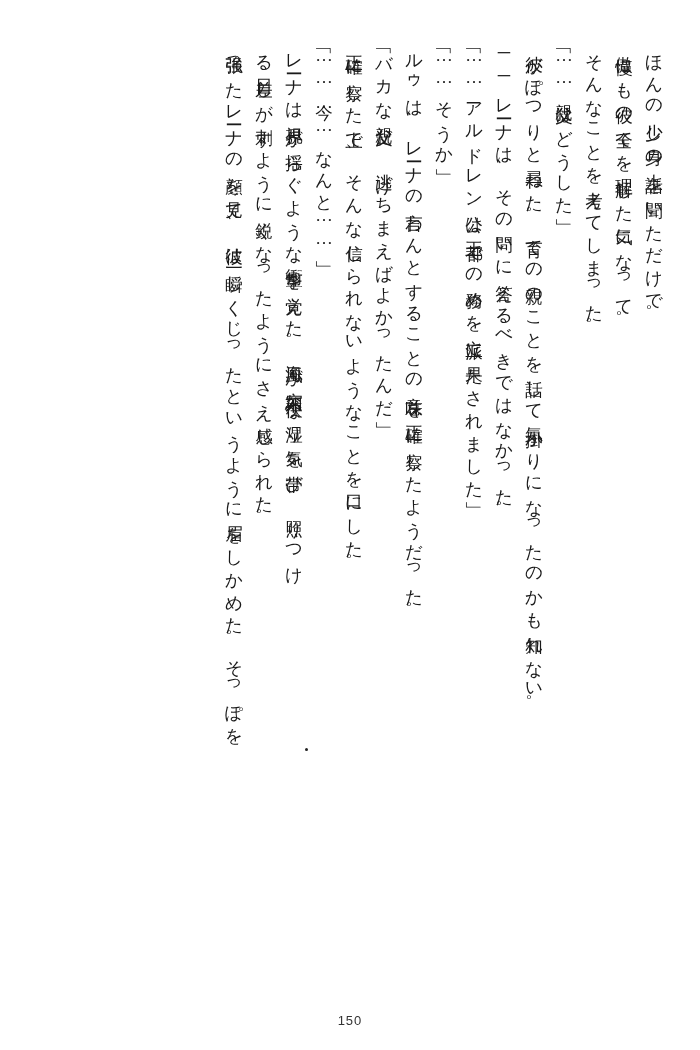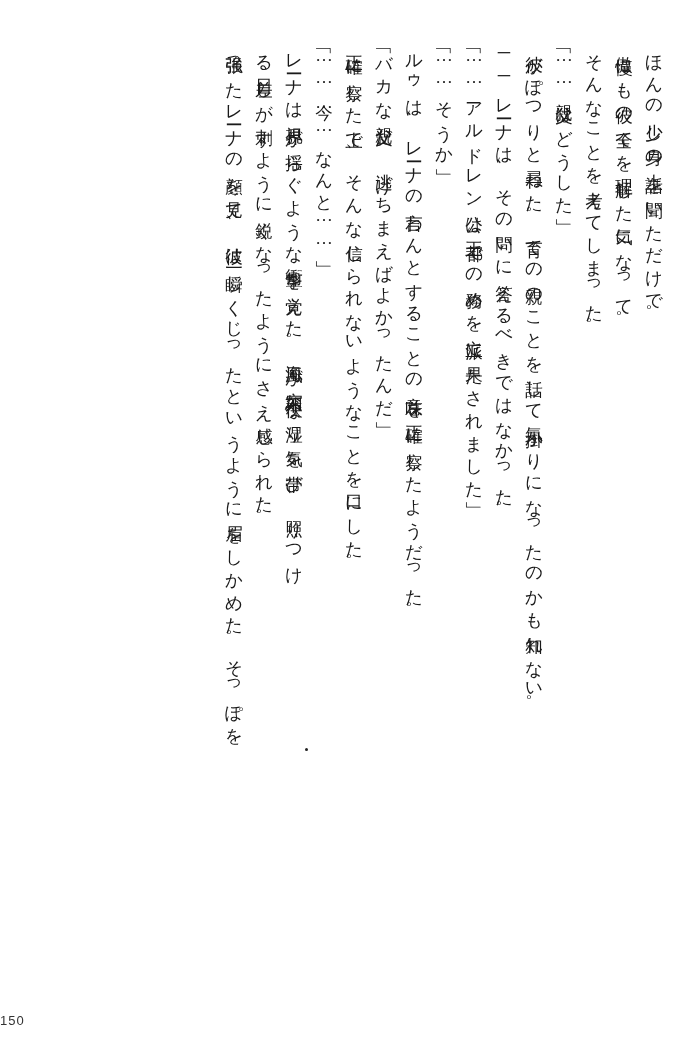--- a/index.html
+++ b/index.html
@@ -46,7 +46,7 @@
     bottom: 22px;
     left: 0;
     width: 700px;
-    text-align: left;
+    text-align: center;
     font-size: 13px;
     color: #333333;
     font-family: "Liberation Sans", sans-serif;

